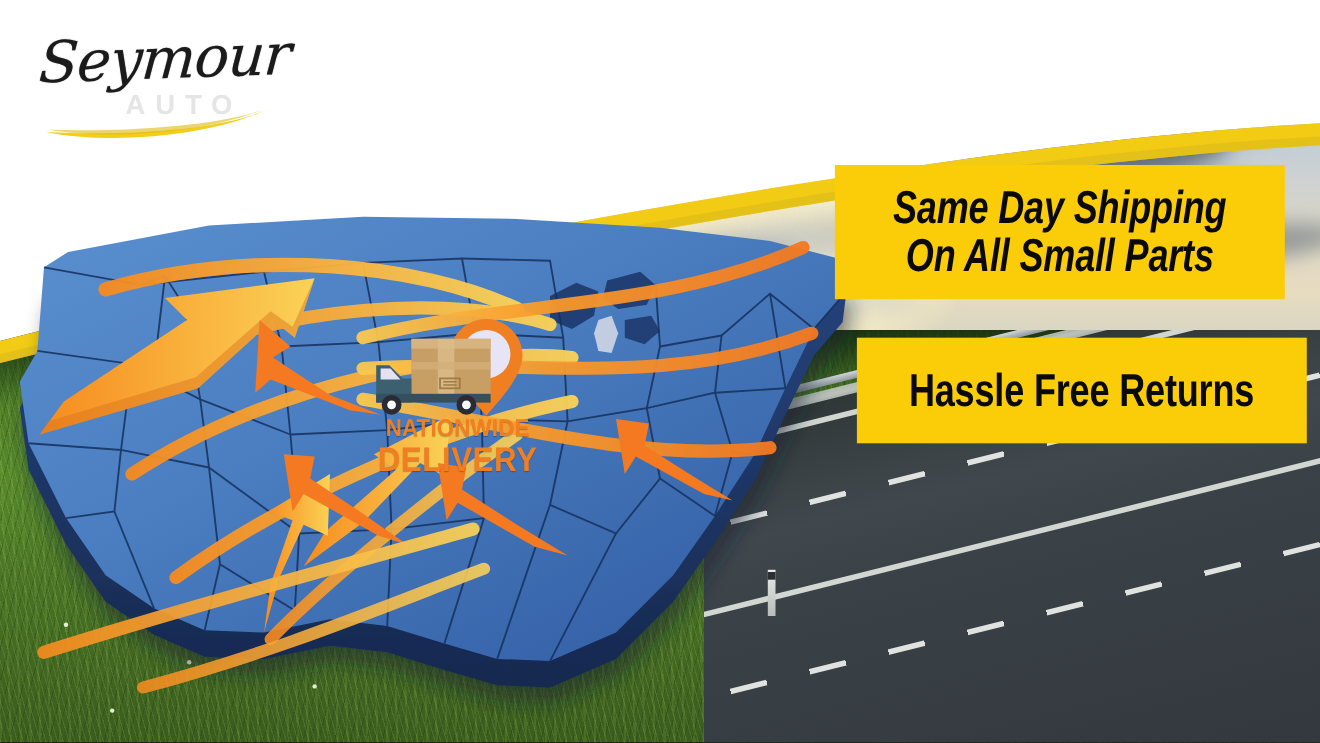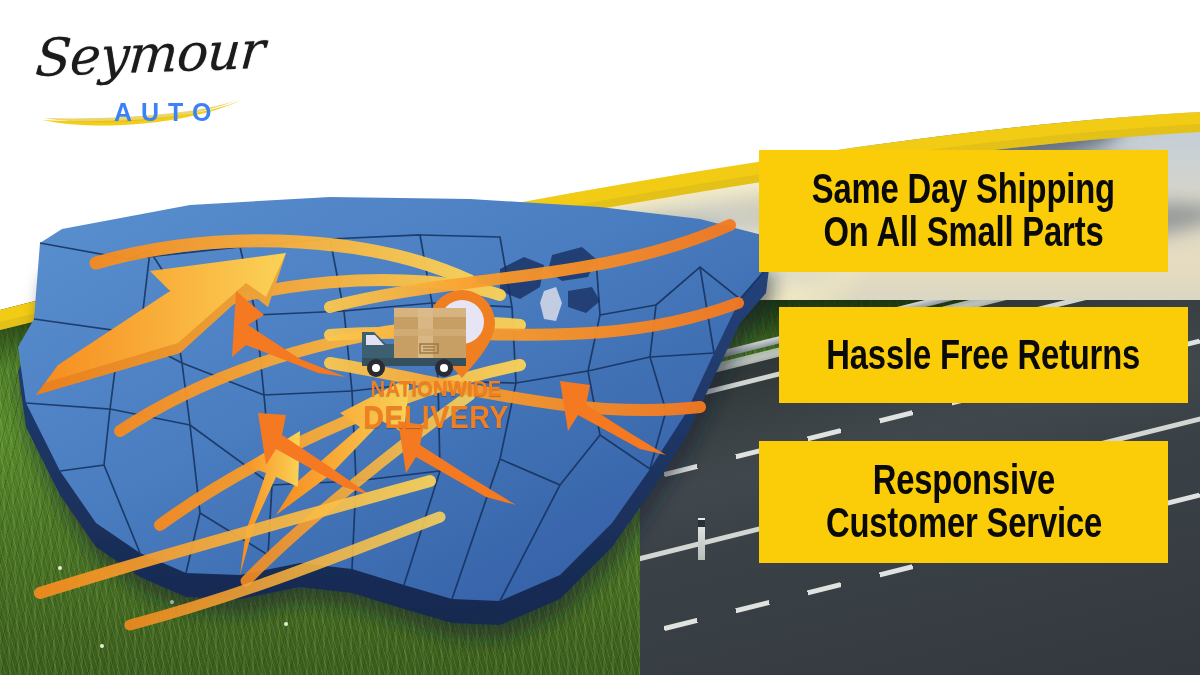--- a/index.html
+++ b/index.html
@@ -140,11 +140,11 @@
     text-shadow:0 0 1px rgba(0,0,0,.5);
   }
   .logo-auto {
-    position:absolute; left:84px; top:76px;
+    position:absolute; left:84px; top:60px;
     font-family:"Liberation Sans", sans-serif;
     font-size:25px; font-weight:700;
     letter-spacing:9px;
-    color:#3b82f6;
+    color:#e5e5e5;
     text-align:center;
   }
   .logo-swoosh { position:absolute; left:0; top:40px; width:250px; height:70px; }

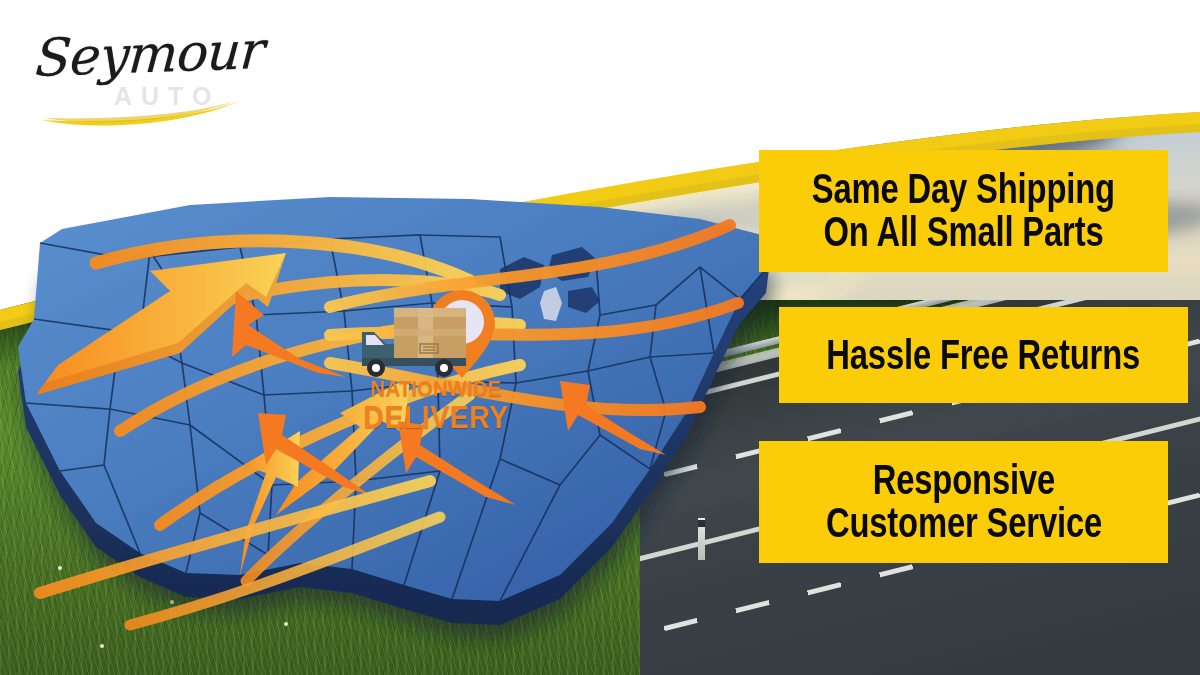--- a/index.html
+++ b/index.html
@@ -198,7 +198,7 @@
     white-space:nowrap;
     letter-spacing:-.2px;
   }
-  #panel-1 { left:759px; top:150px; width:409px; height:122px; }
+  #panel-1 { left:759px; top:150px; width:409px; height:122px;font-style:italic; }
   #panel-1 .panel-line { font-size:42px; }
   #panel-2 { left:779px; top:307px; width:409px; height:96px; }
   #panel-2 .panel-line { font-size:42px; }

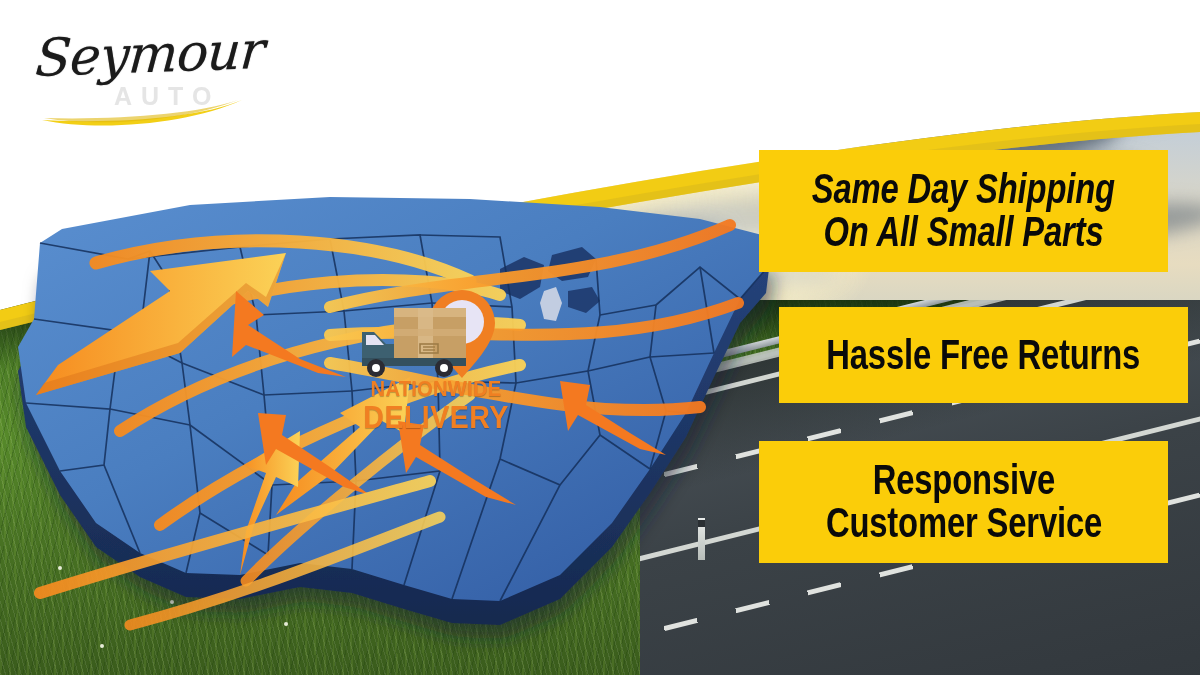--- a/index.html
+++ b/index.html
@@ -157,7 +157,7 @@
 
   
   .badge {
-    position:absolute; left:352px; top:282px; width:168px; height:168px;
+    position:absolute; left:332px; top:282px; width:168px; height:168px;
   }
   .badge svg { display:block; }
   .badge-text {

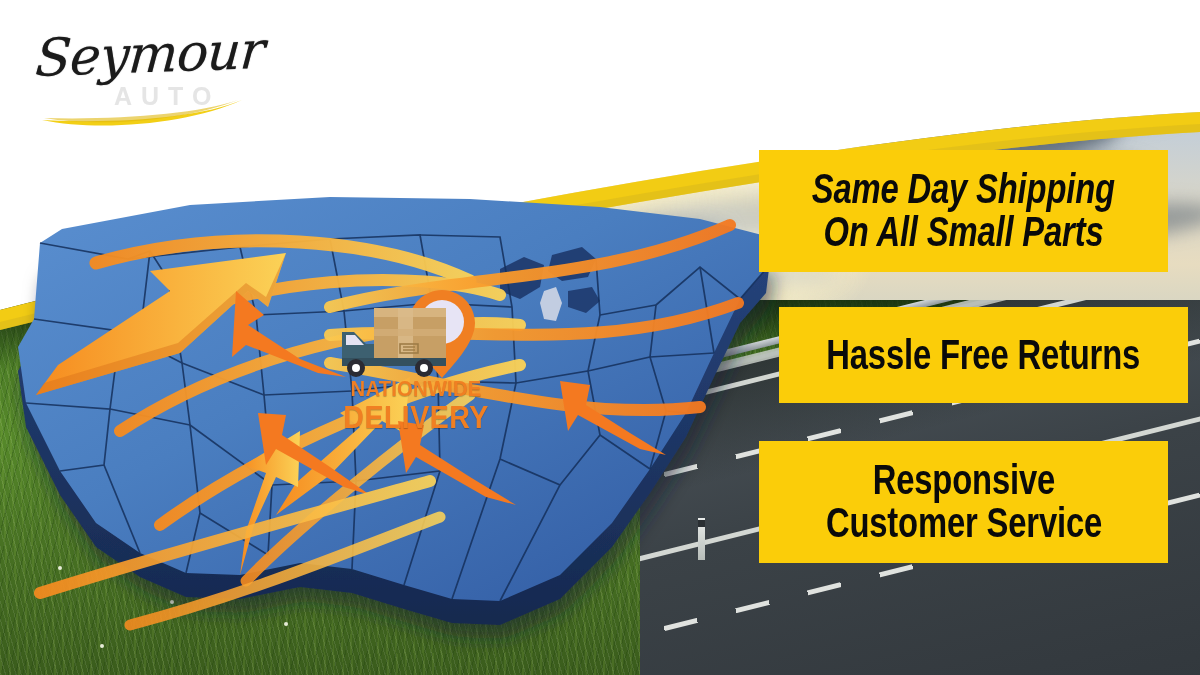--- a/index.html
+++ b/index.html
@@ -445,10 +445,6 @@
     <span class="panel-line">Hassle Free Returns</span>
   </div>
 
-  <div class="panel" id="panel-3">
-    <span class="panel-line">Responsive</span>
-    <span class="panel-line">Customer Service</span>
-  </div>
 
 </div>
 

